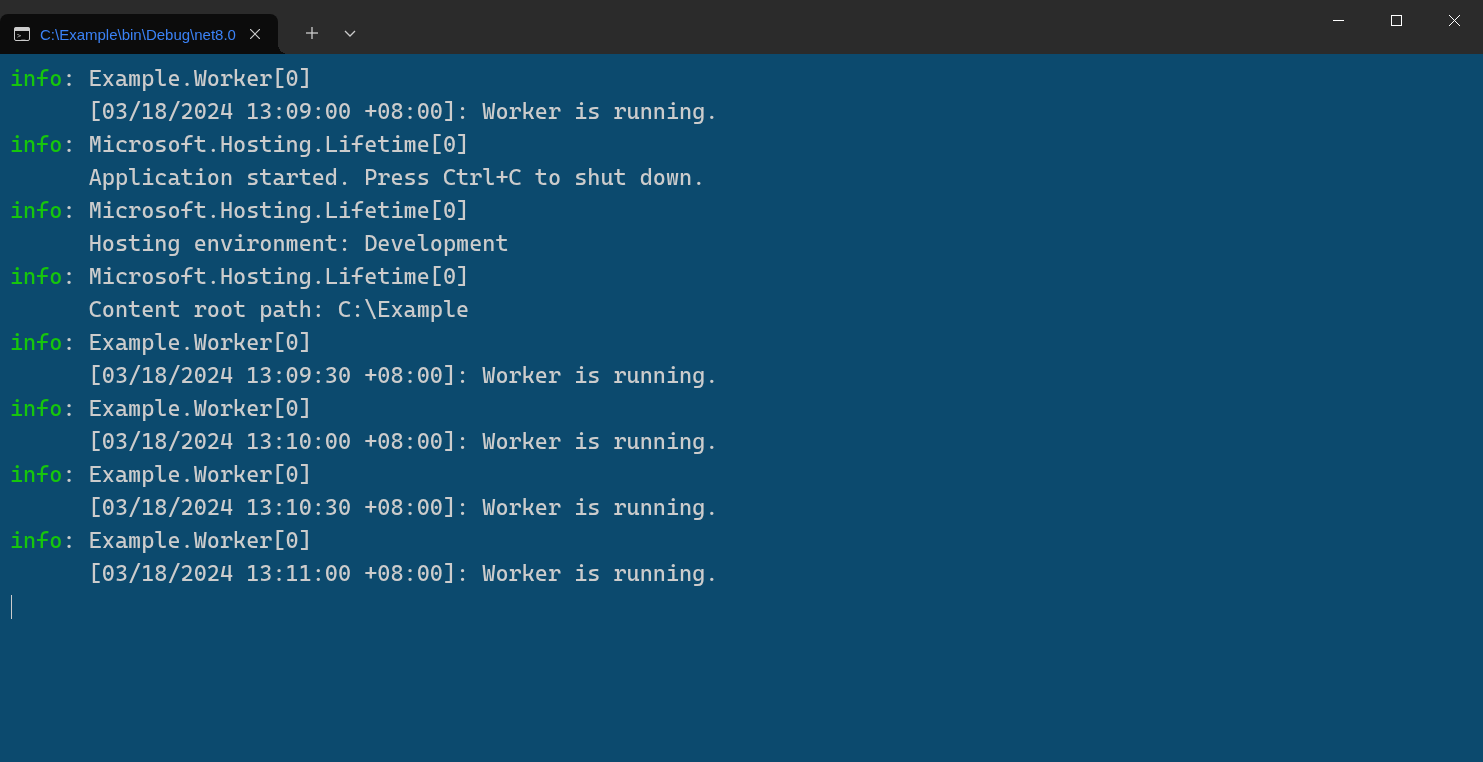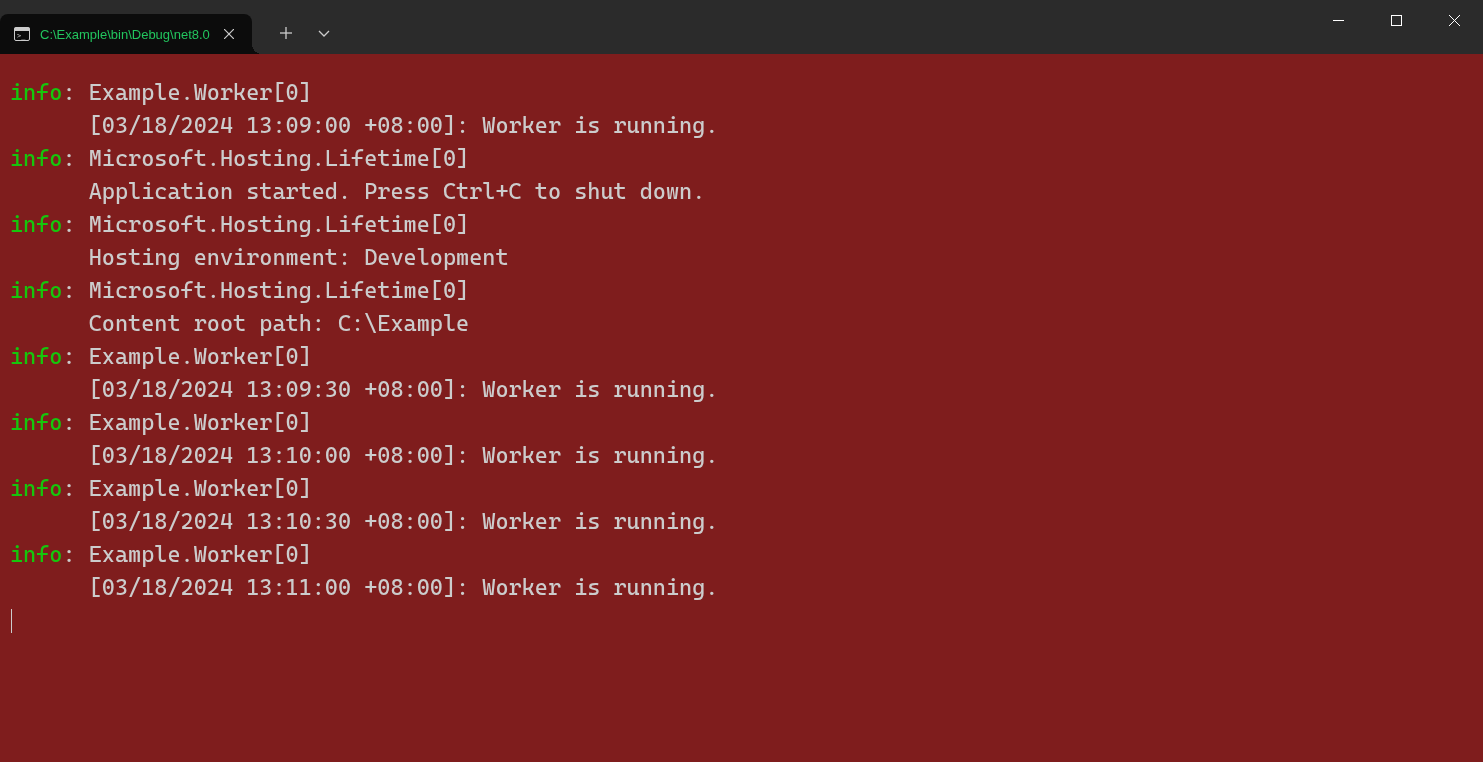--- a/index.html
+++ b/index.html
@@ -66,9 +66,9 @@
       flex-shrink: 0;
     }
     .tab-title {
-      color: #22c55e;
+      color: #3b82f6;
       font-family: 'Segoe UI', sans-serif;
-      font-size: 13px;
+      font-size: 15px;
       white-space: nowrap;
       overflow: hidden;
       text-overflow: clip;

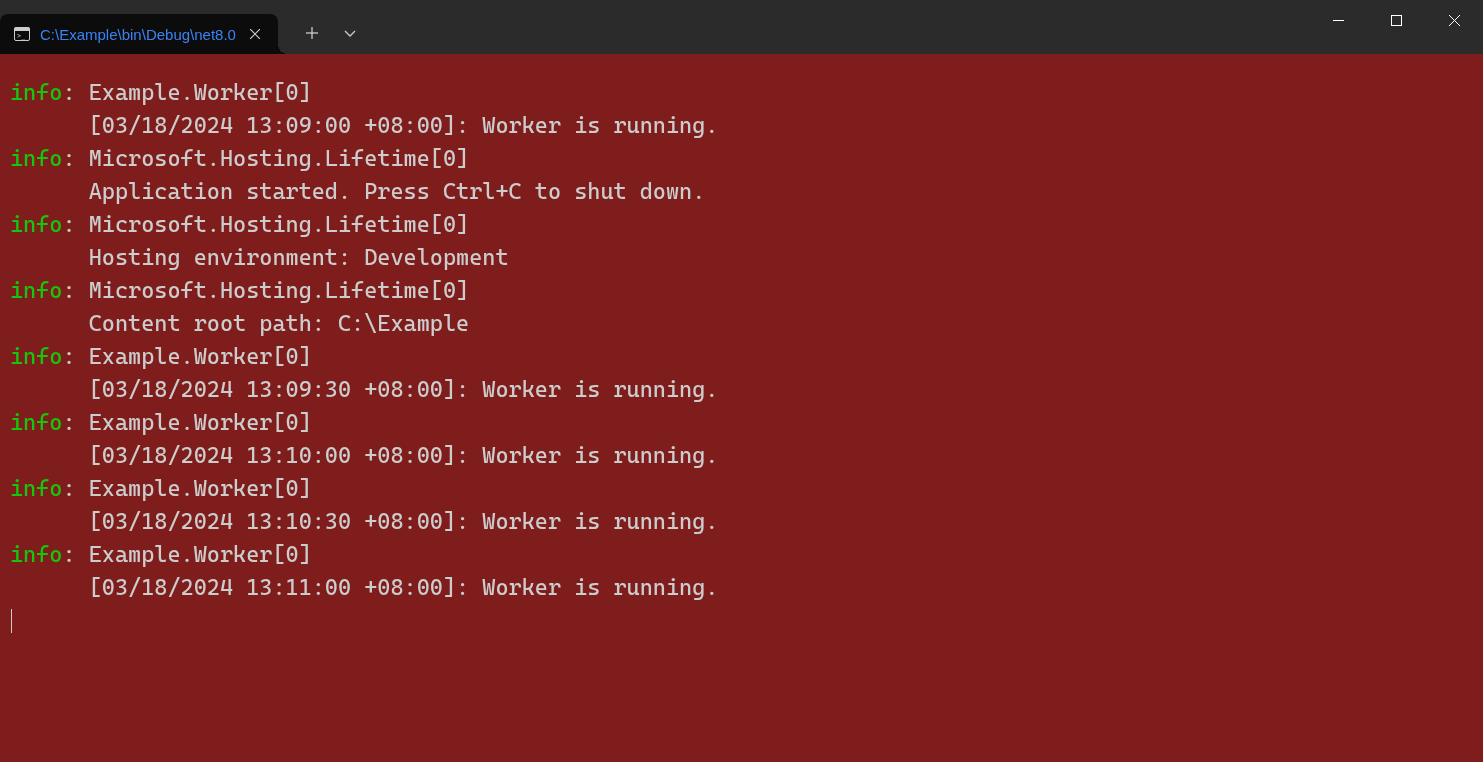--- a/index.html
+++ b/index.html
@@ -117,8 +117,8 @@
     }
     .terminal {
       flex: 1;
-      background: #7f1d1d;
-      padding: 22px 10px;
+      background: #0c4a6e;
+      padding: 8px 10px;
       font-size: 22.4px;
       line-height: 33px;
       color: #cccccc;

